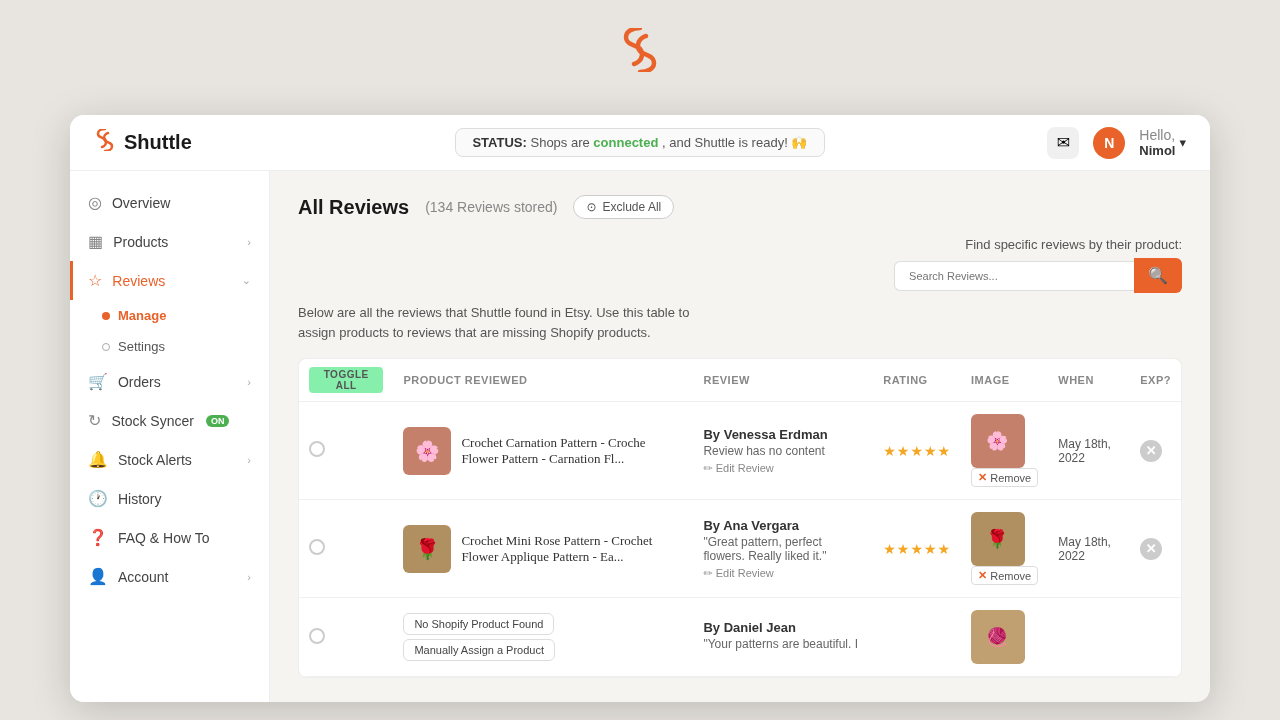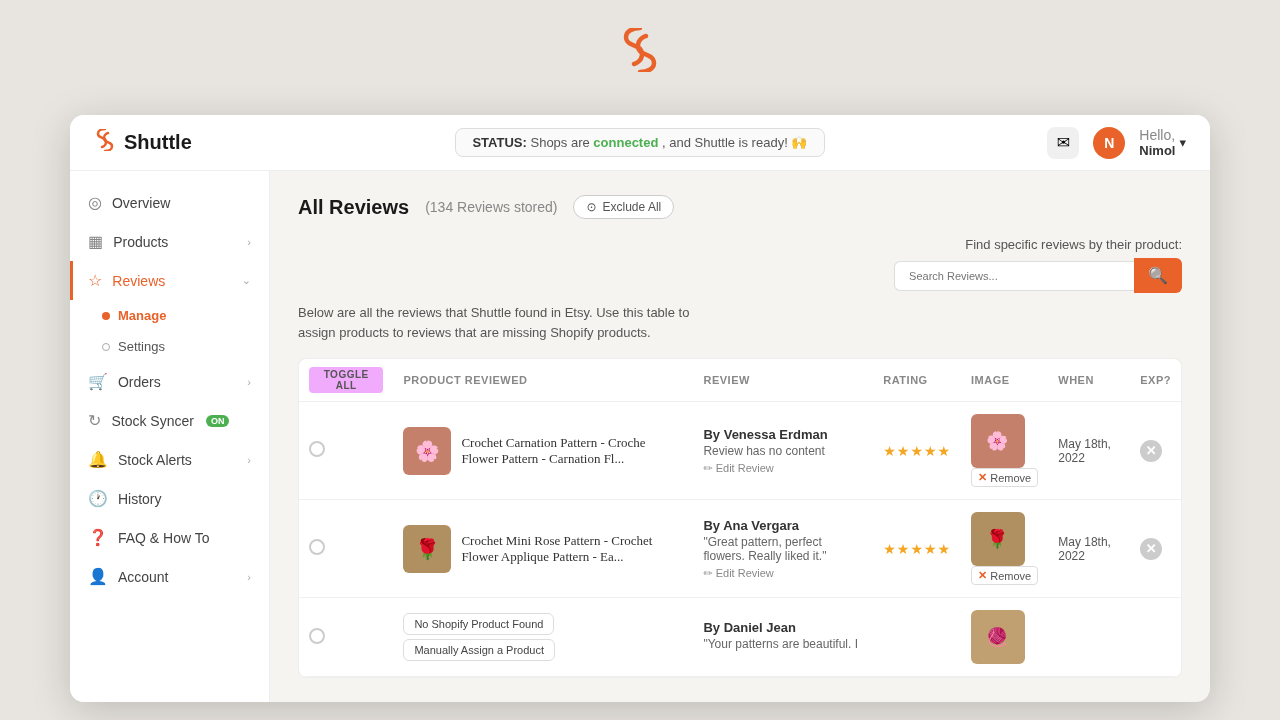--- a/index.html
+++ b/index.html
@@ -285,7 +285,7 @@
     .toggle-all-btn {
       font-size: 10px;
       color: #555;
-      background: #f0abfc;
+      background: #86efac;
       border: none;
       border-radius: 4px;
       padding: 2px 8px;

